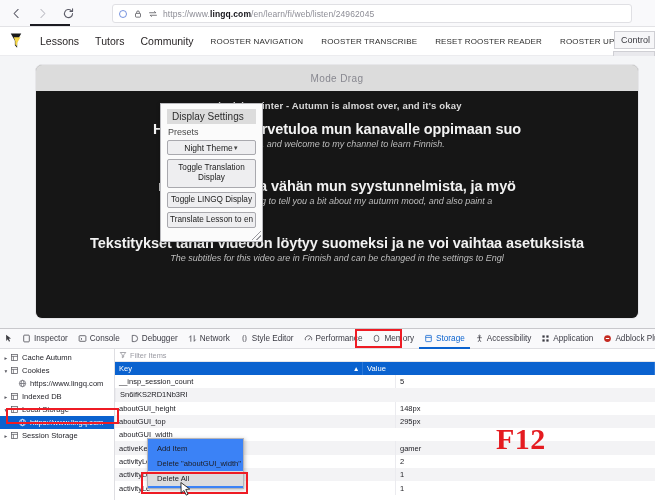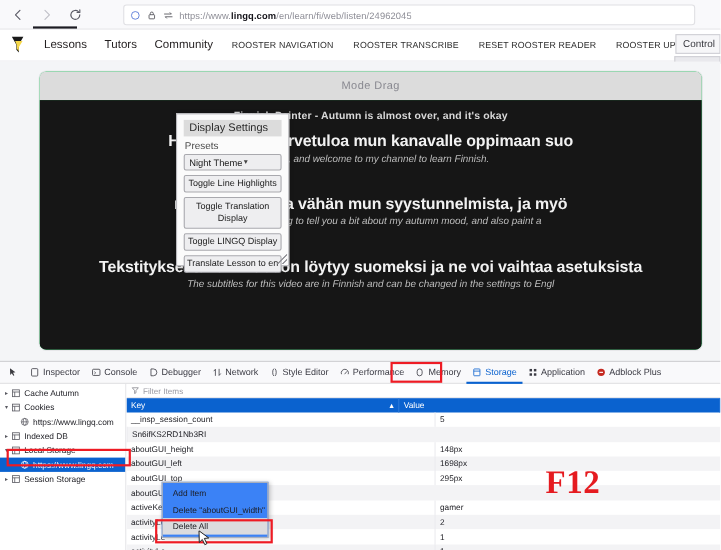--- a/index.html
+++ b/index.html
@@ -78,7 +78,7 @@
   }
   .lesson-card {
     position: absolute; left: 35px; top: 8px; width: 604px; height: 255px;
-    background: #22c55e; border-radius: 7px; border: 1px solid #e7e7ea;
+    background: #a3a3a3; border-radius: 7px; border: 1px solid #e7e7ea;
     overflow: hidden;
   }
   .mode-drag-bar {

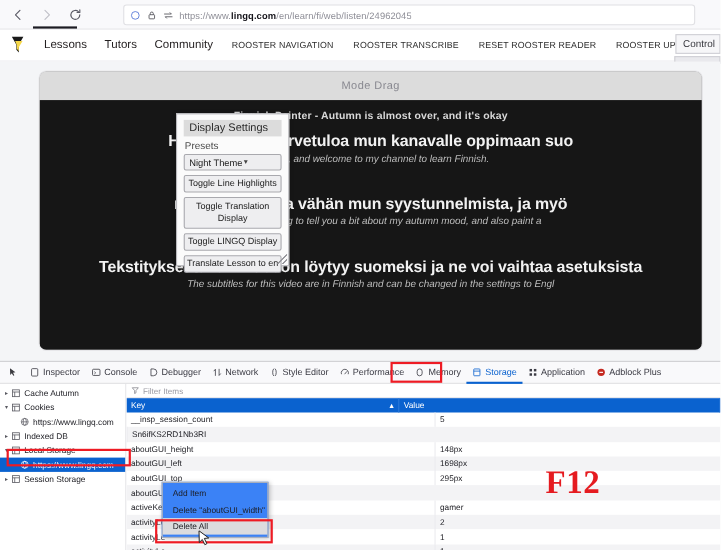--- a/index.html
+++ b/index.html
@@ -122,7 +122,7 @@
   .ds-select {
     width: 100%; height: 15px; background: #eeeef0; border: 1px solid #a9a9ae;
     border-radius: 2px; font-size: 8.5px; color: #1b1b1b;
-    display: flex; align-items: center; justify-content: flex-start;
+    display: flex; align-items: center; justify-content: center;
     padding: 0 4px; margin-bottom: 4px;
   }
   .ds-select .chev { font-size: 6px; color: #444; }

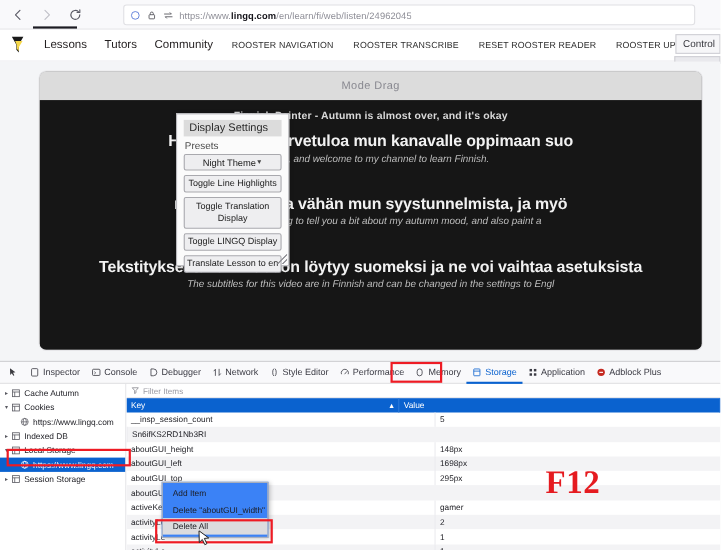--- a/index.html
+++ b/index.html
@@ -314,7 +314,6 @@
         <span>Night Theme</span>
         <span class="chev">▼</span>
       </div>
-      <div class="ds-btn">Toggle Line Highlights</div>
       <div class="ds-btn two-line">Toggle Translation Display</div>
       <div class="ds-btn">Toggle LINGQ Display</div>
       <div class="ds-btn">Translate Lesson to en</div>

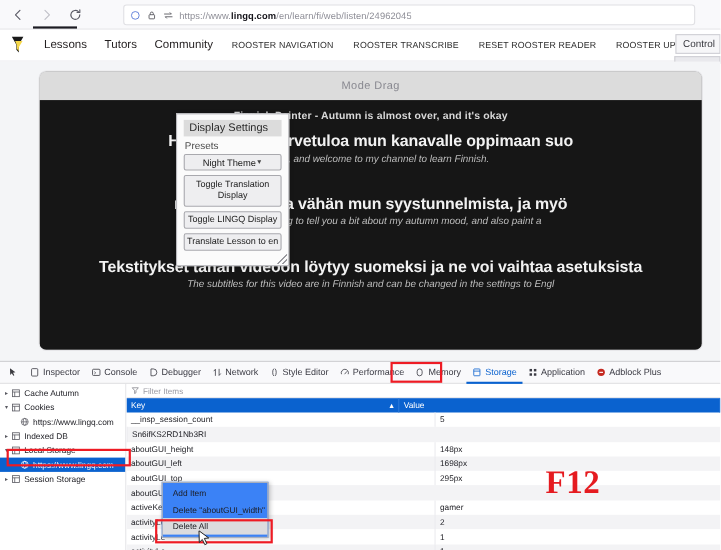--- a/index.html
+++ b/index.html
@@ -382,6 +382,13 @@
         <span>Storage</span>
       </div>
       <div class="dt-tab">
+        <svg class="ico" viewBox="0 0 16 16" fill="none" stroke="#3b3b44" stroke-width="1.3">
+            <circle cx="8" cy="3.4" r="1.4"></circle>
+            <path d="M8 5.4v5M4.6 6.6h6.8M5.8 13.5L8 10.4l2.2 3.1" stroke-linecap="round"></path>
+          </svg>
+        <span>Accessibility</span>
+      </div>
+      <div class="dt-tab">
         <svg class="ico" viewBox="0 0 16 16" fill="#3b3b44">
             <rect x="2.5" y="2.5" width="4" height="4"></rect>
             <rect x="9.5" y="2.5" width="4" height="4"></rect>

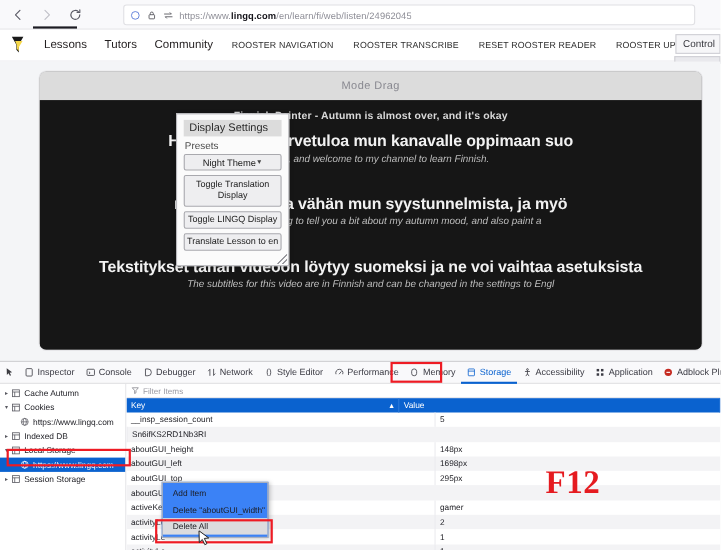--- a/index.html
+++ b/index.html
@@ -498,10 +498,6 @@
             <div class="td value">148px</div>
           </div>
           <div class="td-row">
-            <div class="td key">aboutGUI_left</div>
-            <div class="td value">1698px</div>
-          </div>
-          <div class="td-row">
             <div class="td key">aboutGUI_top</div>
             <div class="td value">295px</div>
           </div>

